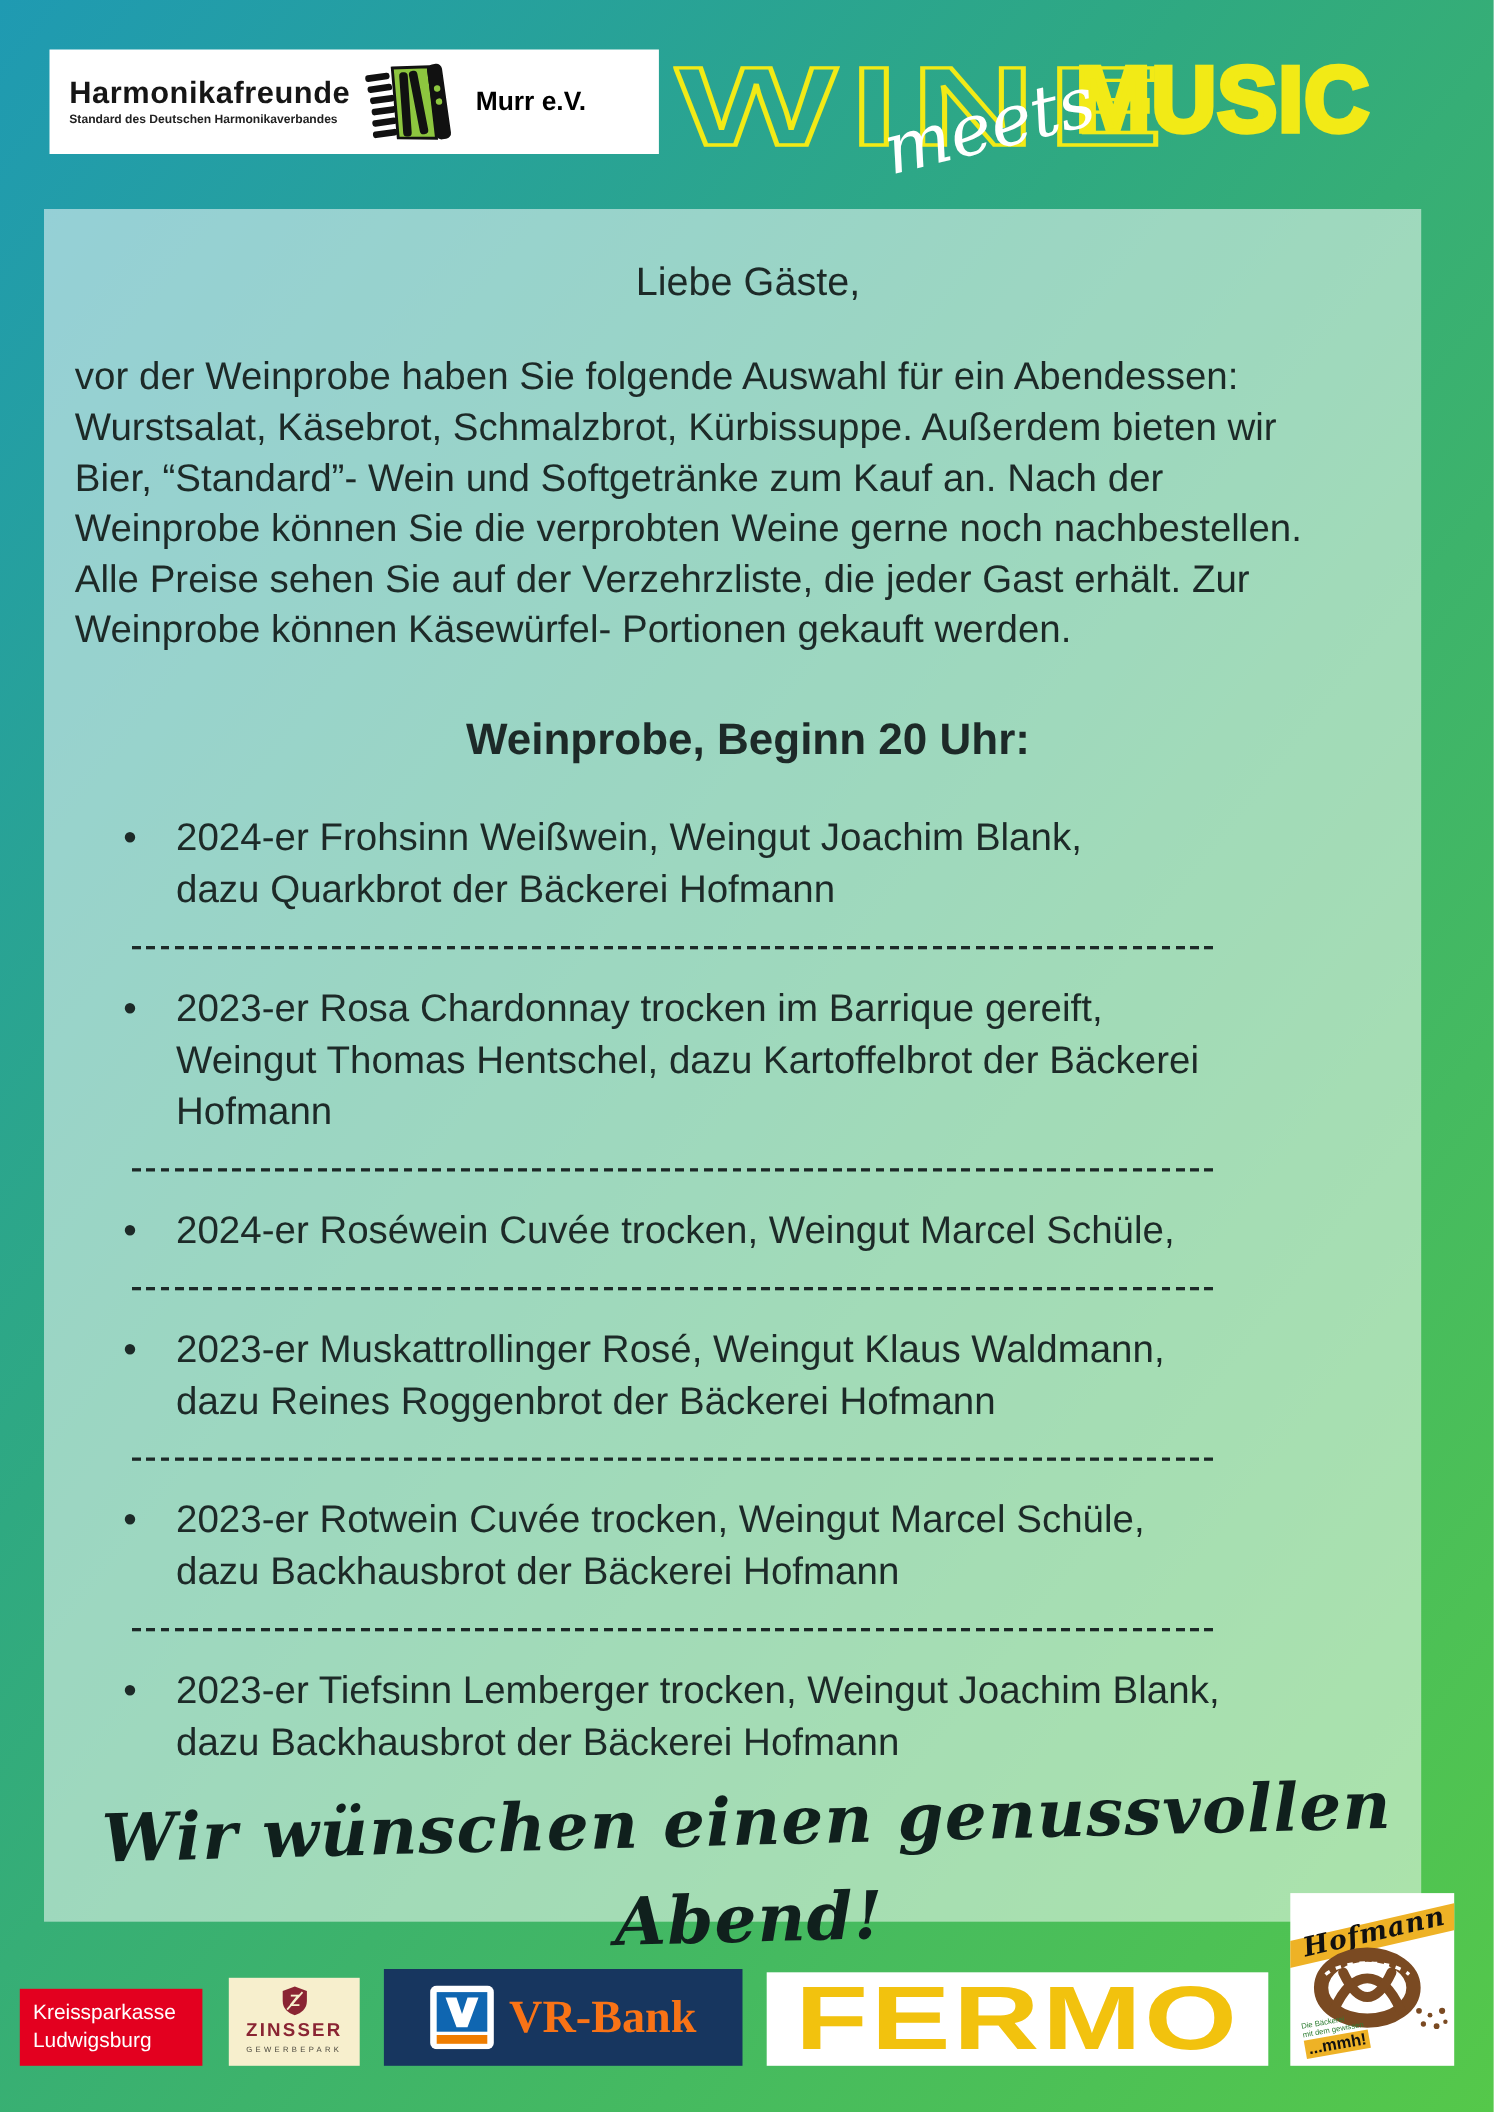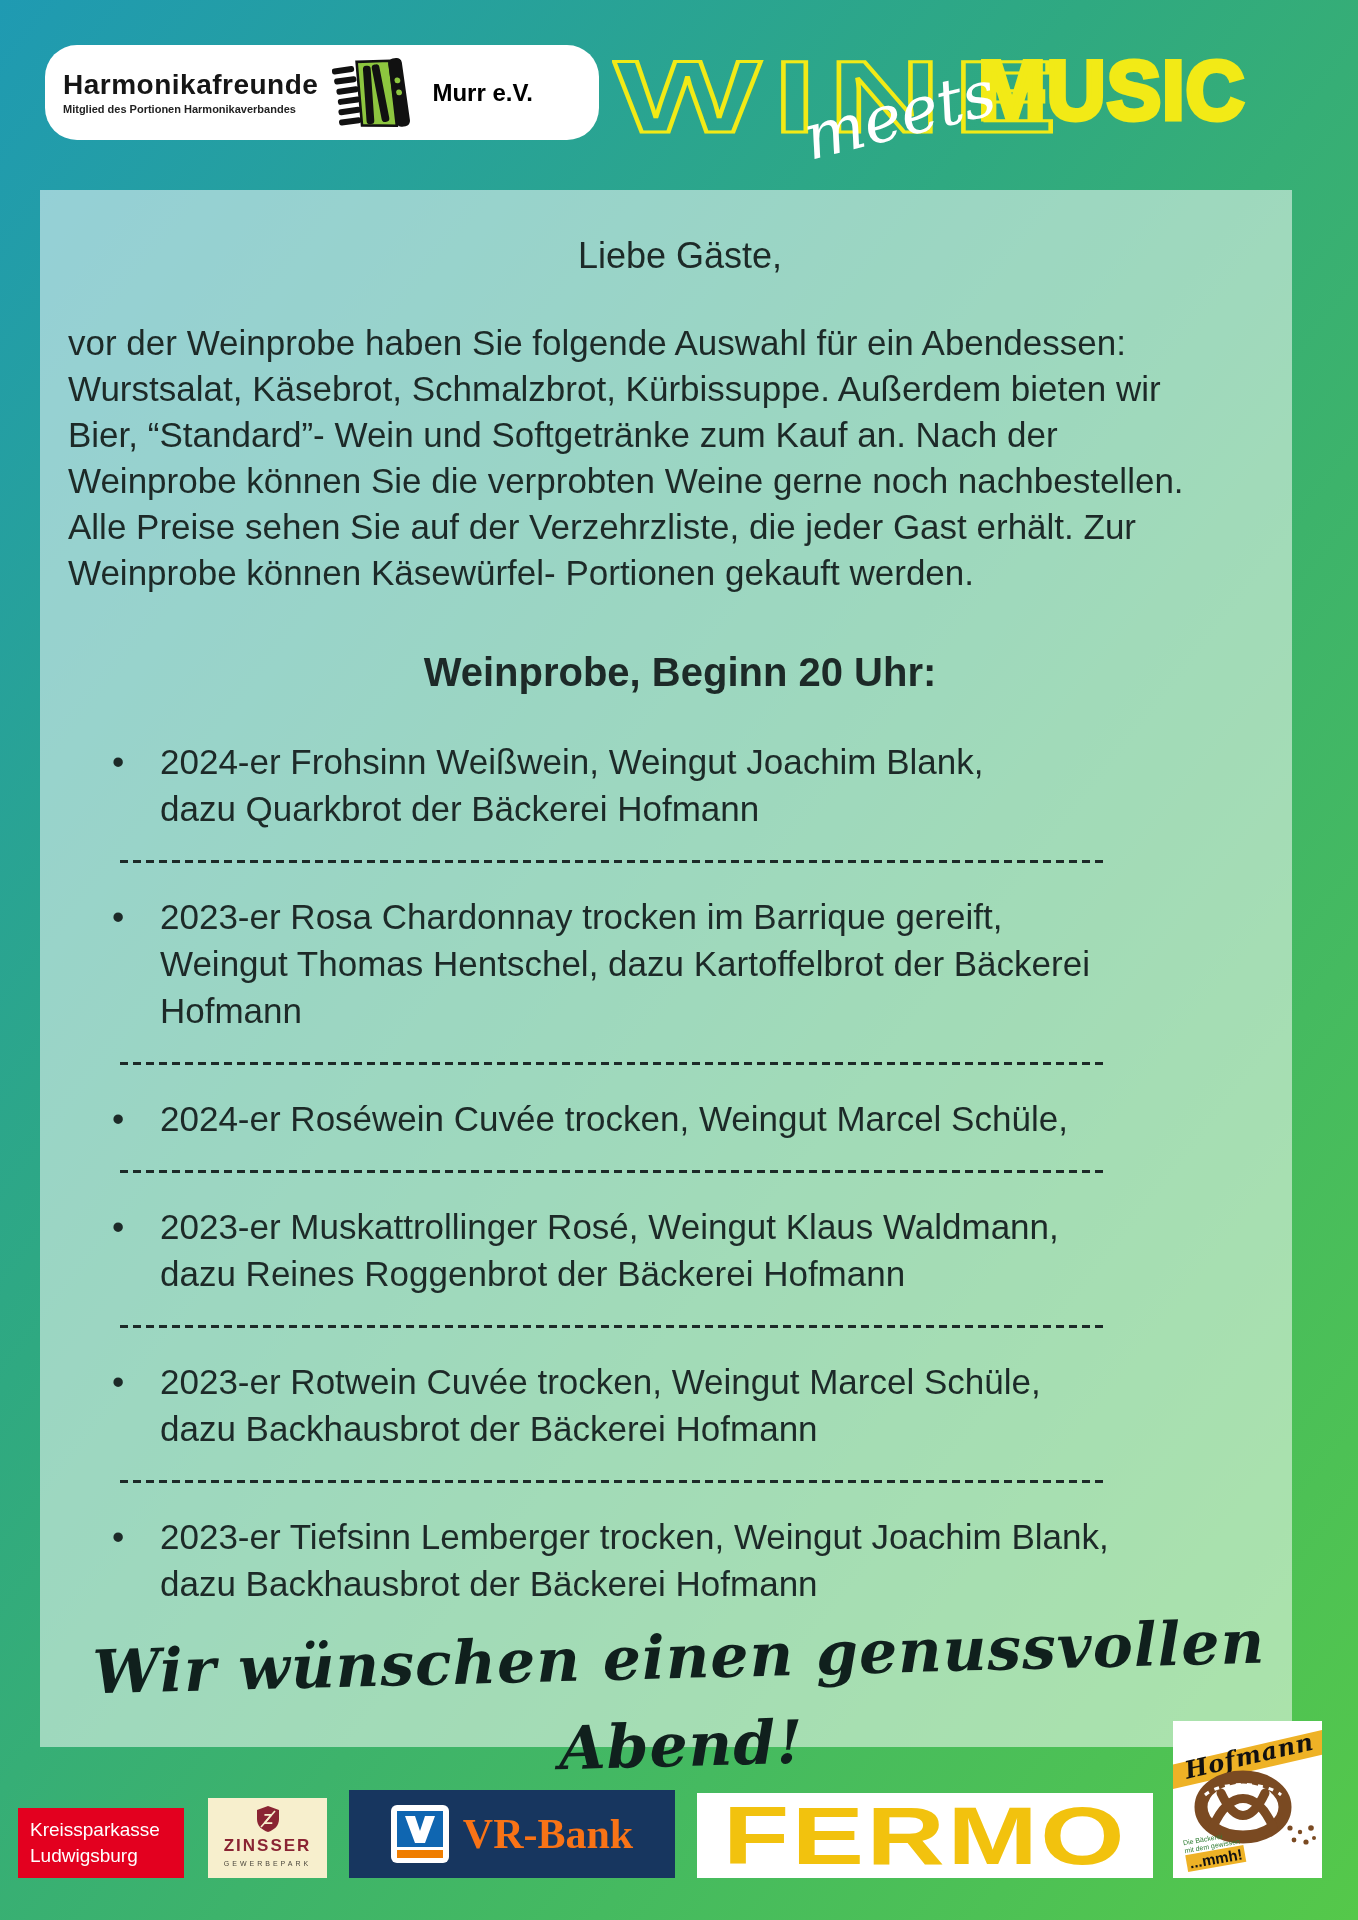--- a/index.html
+++ b/index.html
@@ -25,7 +25,7 @@
   
   .club-card{
     position:absolute;left:45px;top:45px;width:554px;height:95px;background:#ffffff;
-    display:flex;align-items:center;gap:14px;padding:0 18px;box-sizing:border-box;border-radius:32px;
+    display:flex;align-items:center;gap:14px;padding:0 18px;box-sizing:border-box;
   }
   .club-text{display:flex;flex-direction:column;line-height:1.05;}
   .club-name{font-size:28px;font-weight:bold;color:#161616;letter-spacing:.5px;white-space:nowrap;}

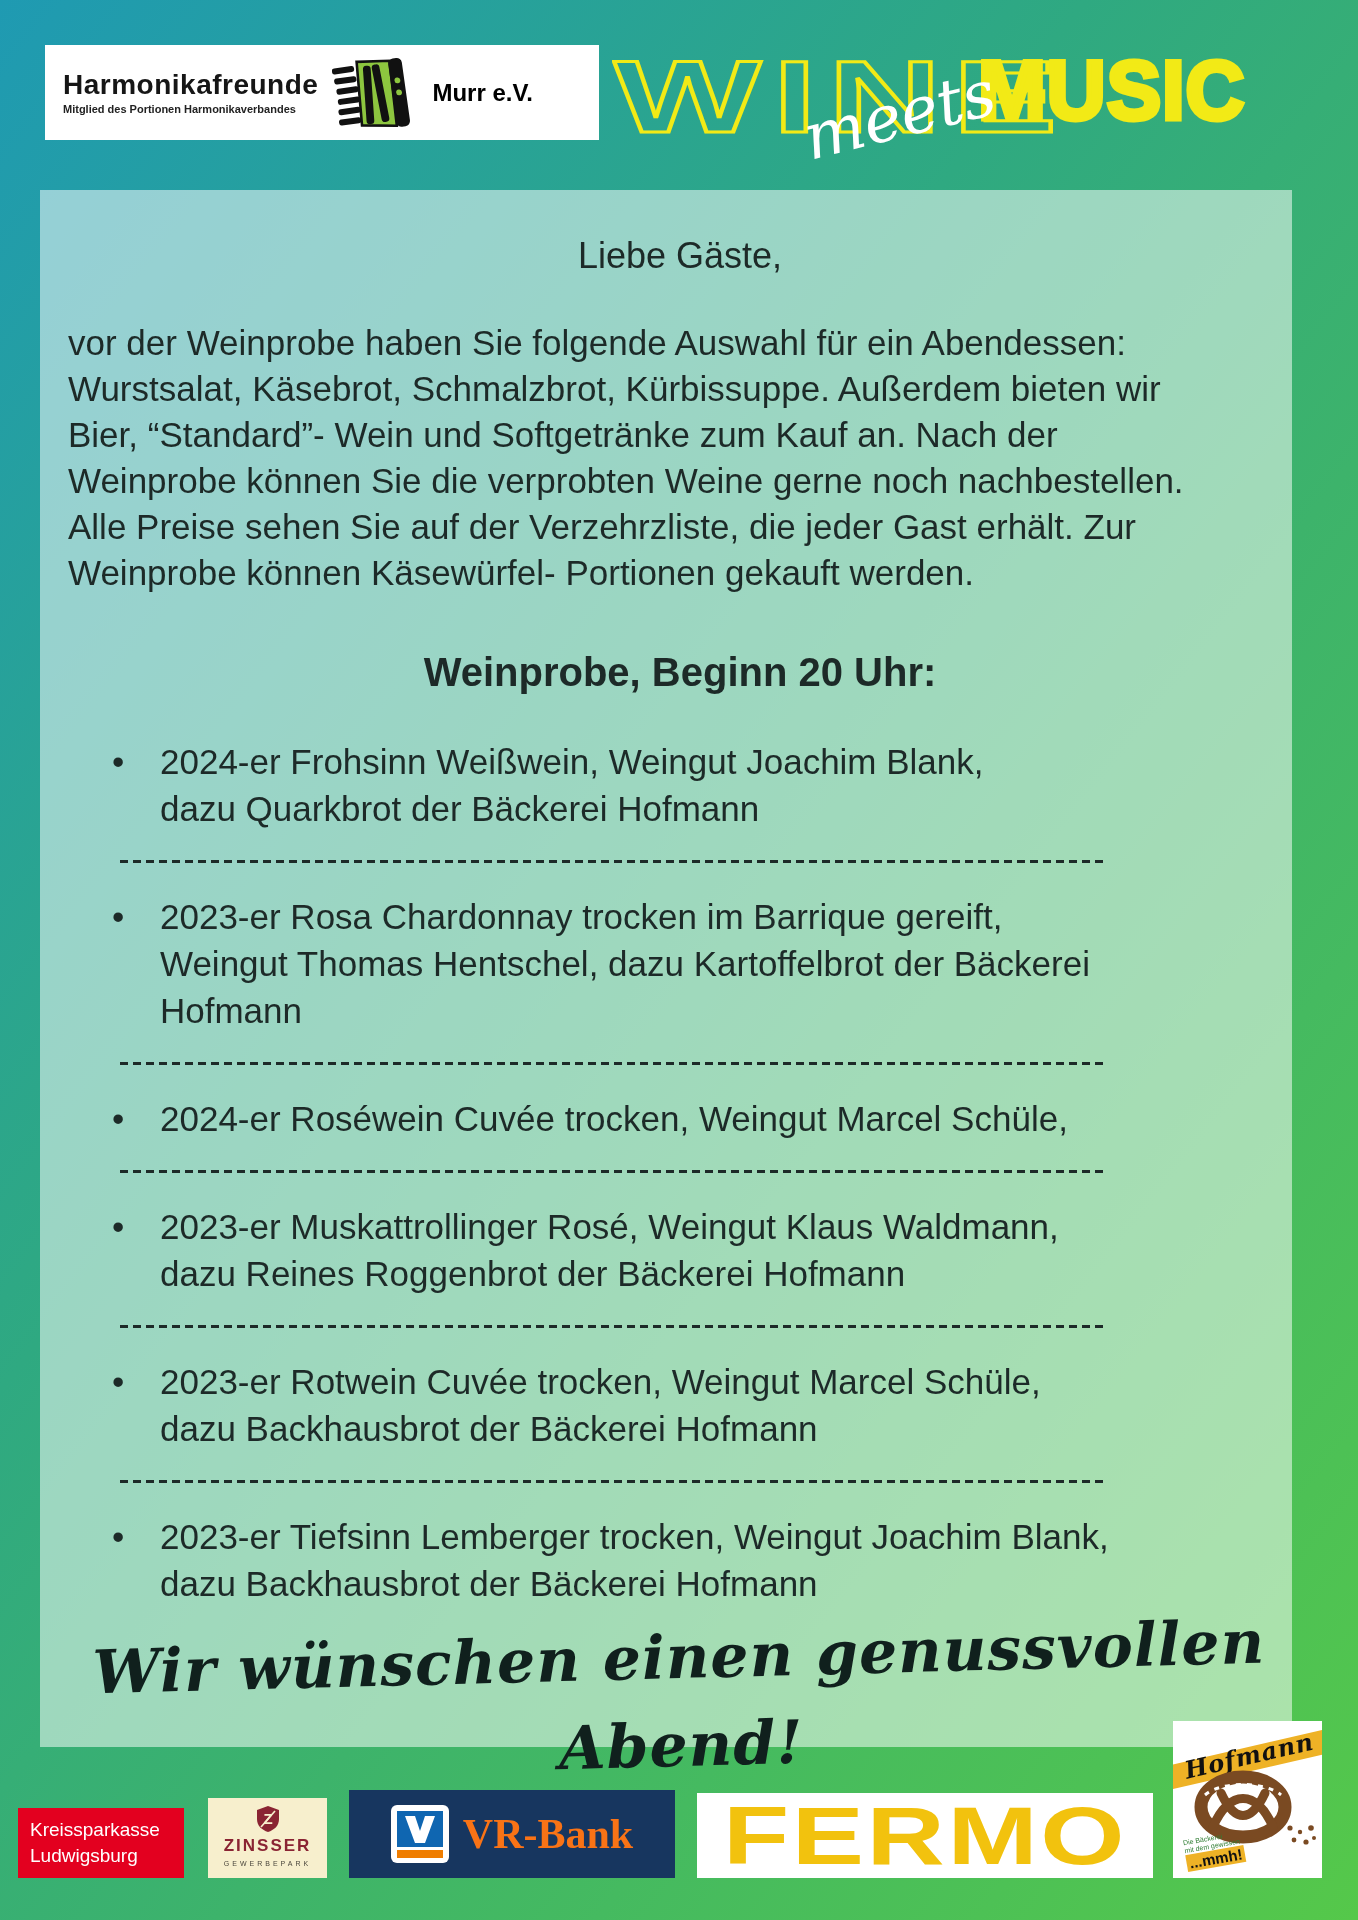--- a/index.html
+++ b/index.html
@@ -107,7 +107,7 @@
   <div class="club-card">
     <div class="club-text">
       <span class="club-name">Harmonikafreunde</span>
-      <span class="club-subtitle">Mitglied des Portionen Harmonikaverbandes</span>
+      <span class="club-subtitle">Standard des Deutschen Harmonikaverbandes</span>
     </div>
     <svg class="accordion" viewBox="0 0 100 100">
       <g transform="rotate(-8 50 50)">

